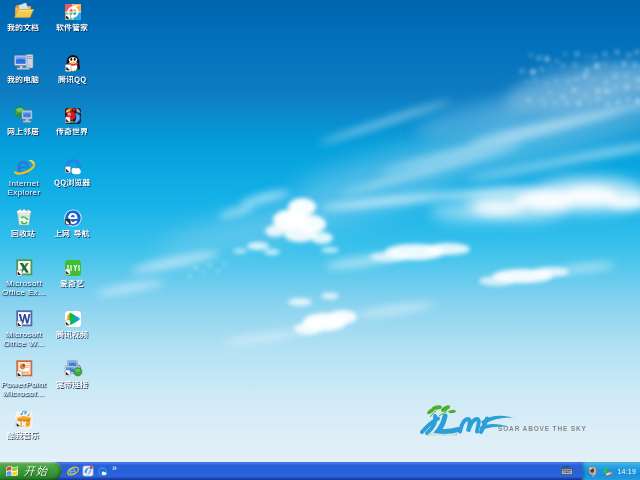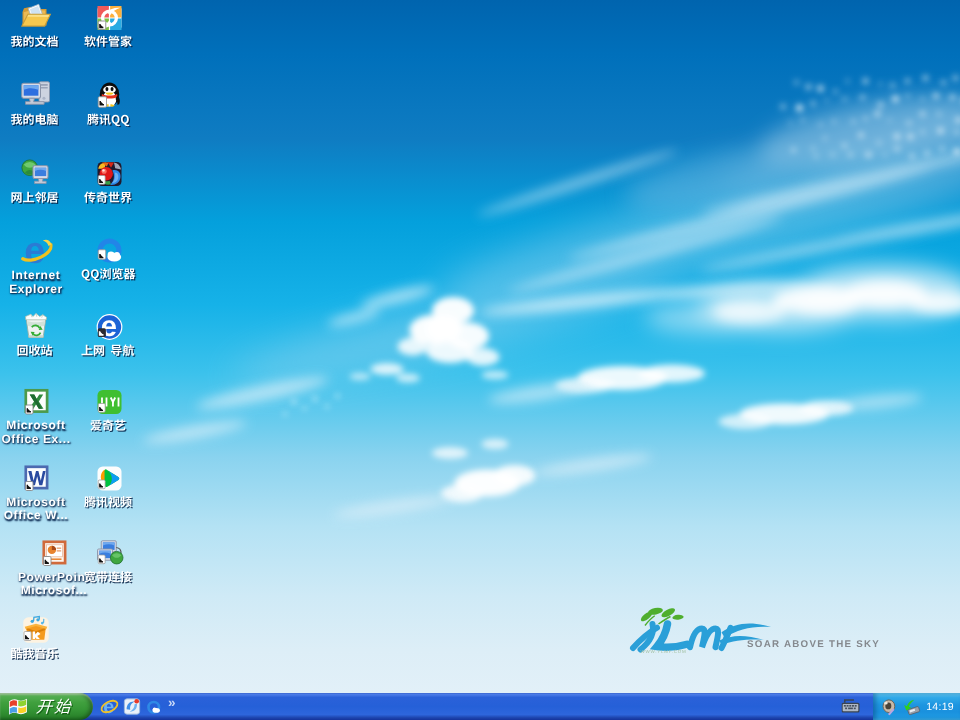--- a/index.html
+++ b/index.html
@@ -9,7 +9,7 @@
 #clouds{position:absolute;left:0;top:0;width:640px;height:462px;}
 .icon{position:absolute;width:48px;text-align:center;}
 .icon svg{display:block;margin:0 auto;}
-.cap{margin-top:1px;font-size:8px;line-height:9px;color:#fff;letter-spacing:.4px;font-weight:bold;
+.cap{margin-top:1px;font-size:8px;line-height:9px;color:#fff;letter-spacing:.4px;font-weight:normal;
 text-shadow:1px 1px 1px rgba(10,40,80,.9),0 1px 1px rgba(10,40,80,.8);}
 #taskbar{position:absolute;left:0;top:462px;width:640px;height:18px;
 background:linear-gradient(180deg,#3c66cf 0%,#4b7ce8 6%,#2b61d9 16%,#2560d8 50%,#2e66dc 80%,#1e46b0 91%,#15339b 100%);}

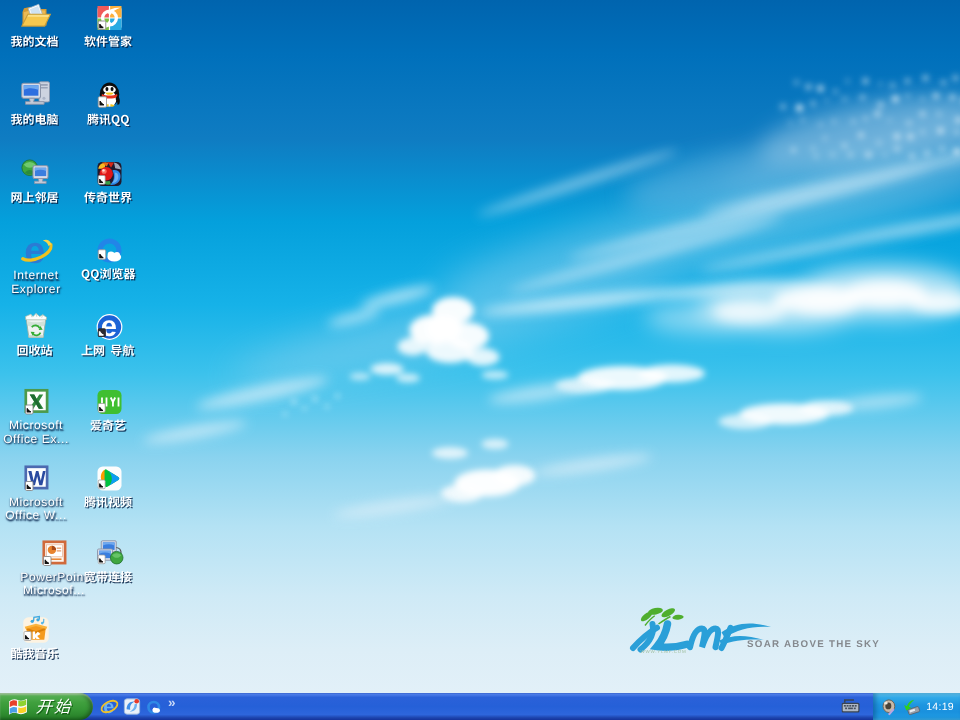--- a/index.html
+++ b/index.html
@@ -340,7 +340,7 @@
 <div class="cap">Microsoft<br>Office W...</div>
 </div>
 
-<div class="icon" style="left:12px;top:359px">
+<div class="icon" style="left:0px;top:359px">
 <svg width="20" height="20" viewBox="0 0 20 20">
 <rect x="3.2" y="2.2" width="14.2" height="14.2" fill="#fdf6f0" stroke="#d06a3c" stroke-width="1.8"></rect>
 <rect x="5" y="4.2" width="10.6" height="8" fill="#fff" stroke="#e8b498" stroke-width=".5"></rect>

